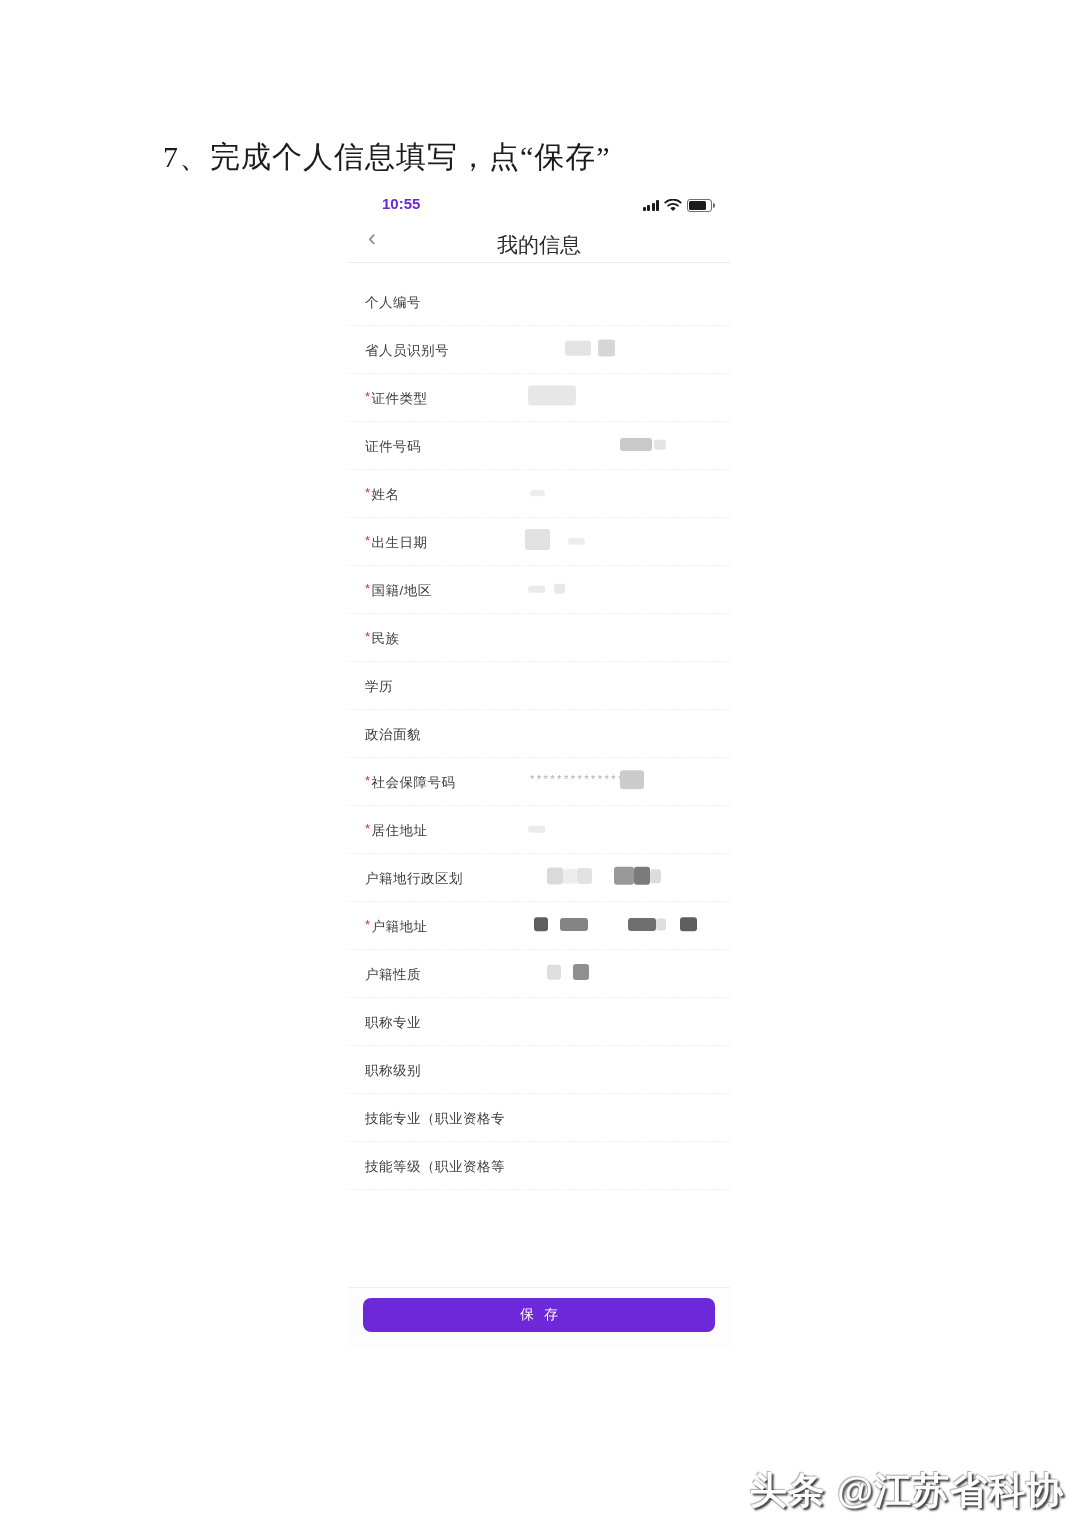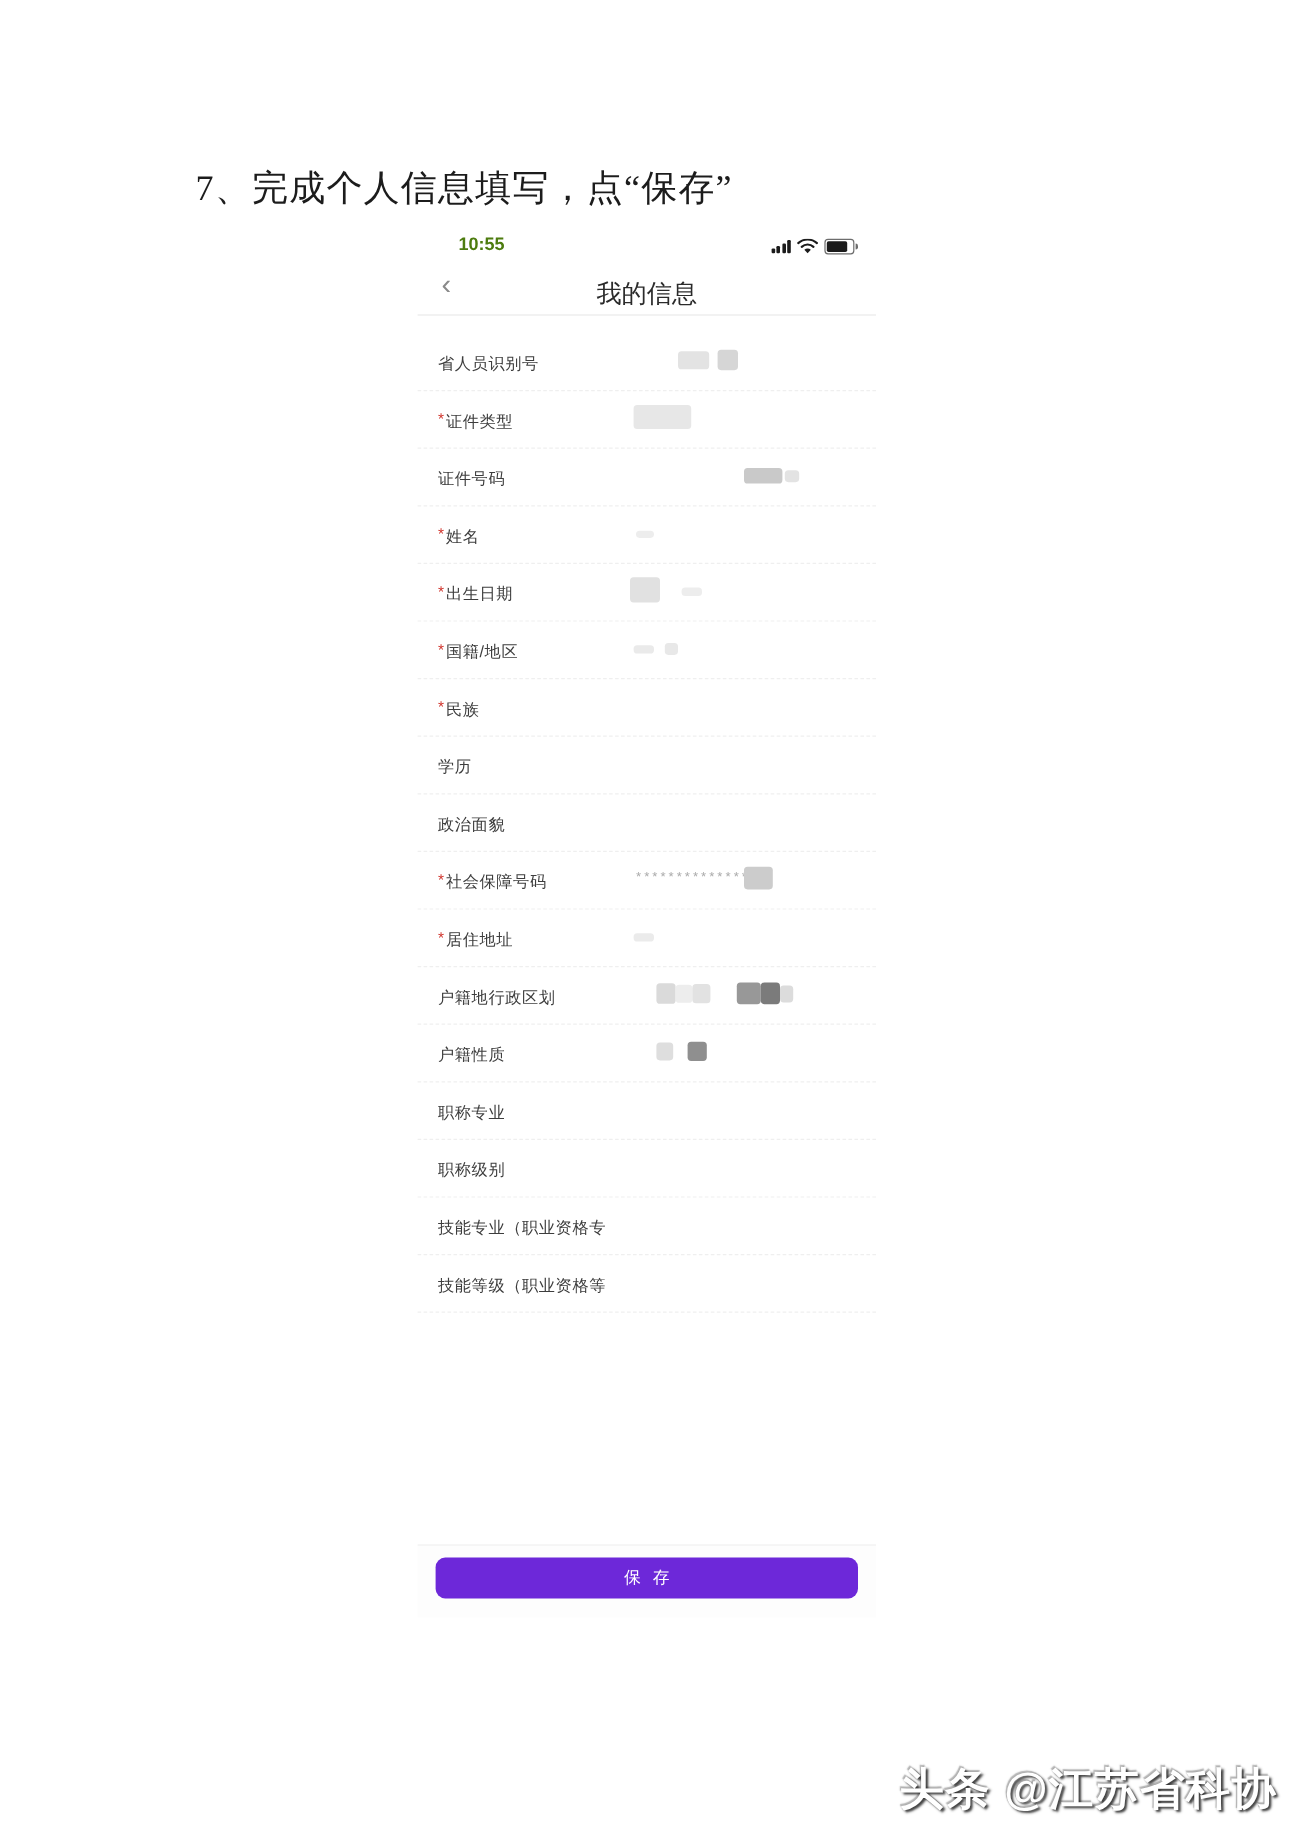--- a/index.html
+++ b/index.html
@@ -21,7 +21,7 @@
     position:absolute;left:0;top:2px;width:100%;height:28px;
   }
   .status-time{
-    position:absolute;left:34px;top:3px;font-size:15px;font-weight:700;color:#4d7c0f;
+    position:absolute;left:34px;top:3px;font-size:15px;font-weight:700;color:#6d28d9;
   }
   .status-icons{
     position:absolute;right:18px;top:4px;display:flex;align-items:center;gap:5px;height:18px;

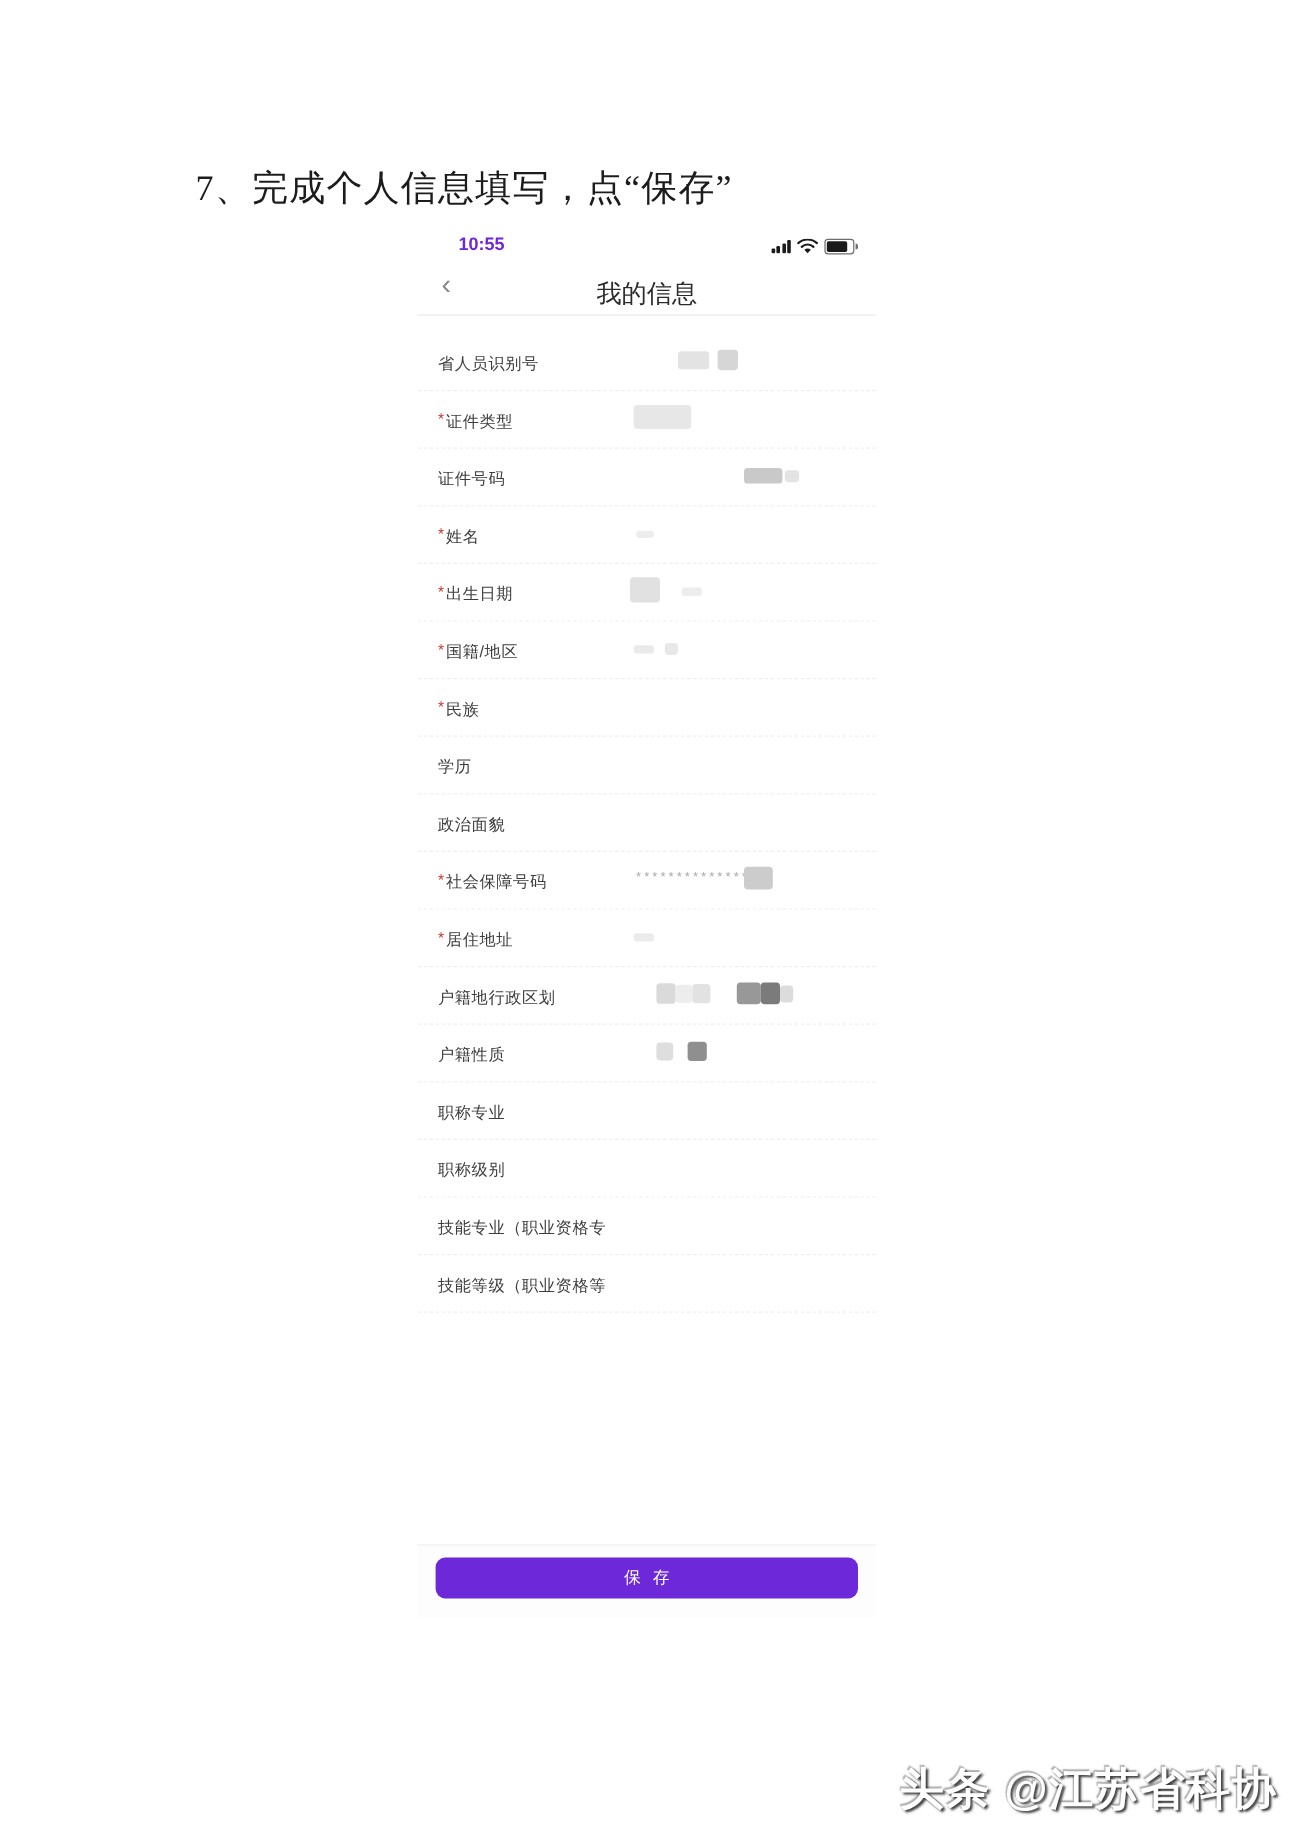--- a/index.html
+++ b/index.html
@@ -121,6 +121,9 @@
 
     <div class="form" id="form-rows">
         <div class="row">
+          <span class="label"><span>个人编号</span></span>
+        </div>
+        <div class="row">
           <span class="label"><span>省人员识别号</span></span>
           <span class="blk" style="left: 217px; width: 26px; height: 15px; background: rgb(227, 227, 227);"></span>
           <span class="blk" style="left: 250px; width: 17px; height: 17px; background: rgb(214, 214, 214);"></span>

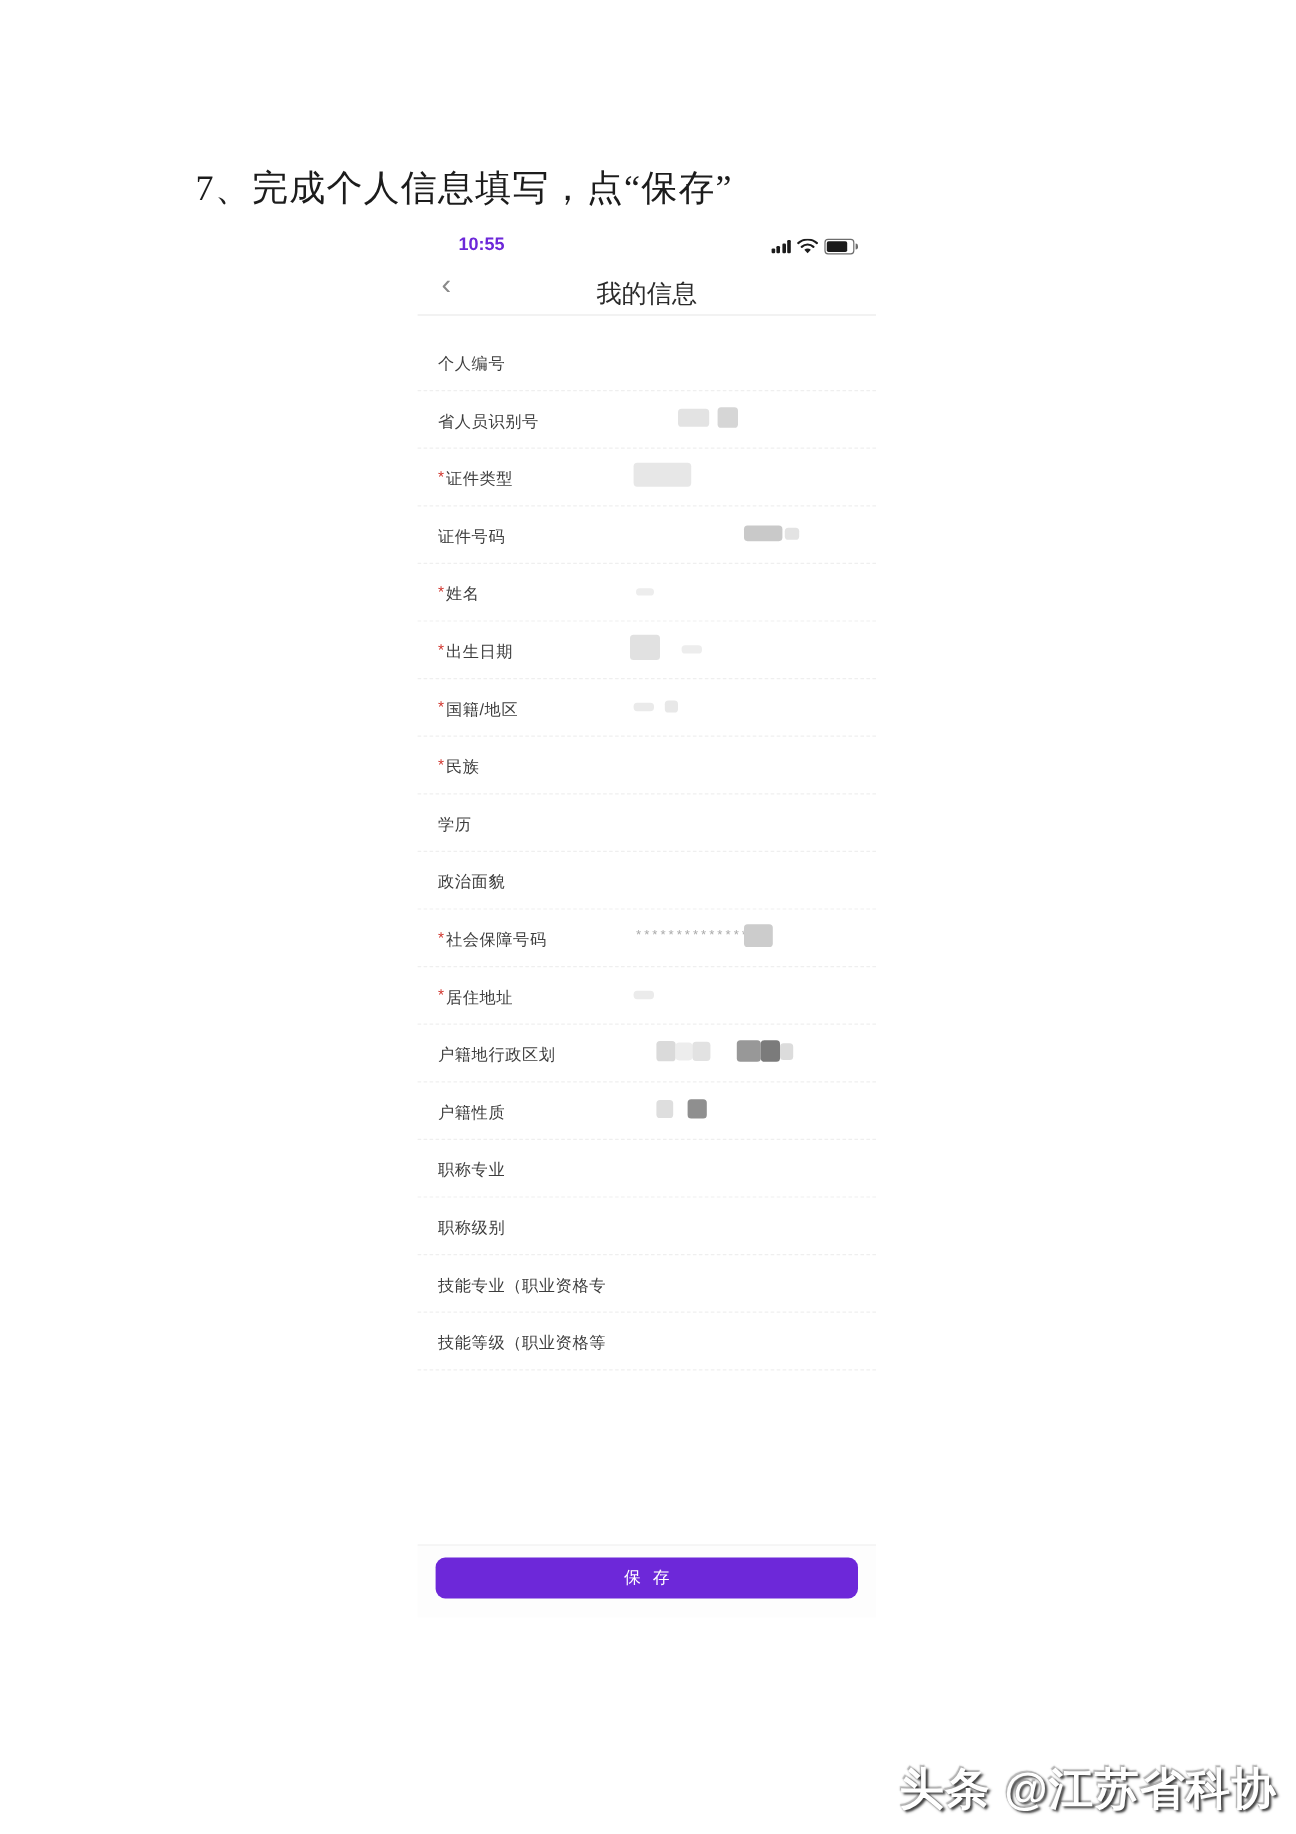--- a/index.html
+++ b/index.html
@@ -179,6 +179,14 @@
           <span class="blk" style="left: 302px; width: 11px; height: 14px; background: rgb(220, 220, 220);"></span>
         </div>
         <div class="row">
+          <span class="label"><em class="req">*</em><span>户籍地址</span></span>
+          <span class="blk" style="left: 186px; width: 14px; height: 14px; background: rgb(94, 94, 94);"></span>
+          <span class="blk" style="left: 212px; width: 28px; height: 13px; background: rgb(132, 132, 132);"></span>
+          <span class="blk" style="left: 280px; width: 28px; height: 13px; background: rgb(111, 111, 111);"></span>
+          <span class="blk" style="left: 308px; width: 10px; height: 12px; background: rgb(222, 222, 222);"></span>
+          <span class="blk" style="left: 332px; width: 17px; height: 14px; background: rgb(94, 94, 94);"></span>
+        </div>
+        <div class="row">
           <span class="label"><span>户籍性质</span></span>
           <span class="blk" style="left: 199px; width: 14px; height: 15px; background: rgb(222, 222, 222);"></span>
           <span class="blk" style="left: 225px; width: 16px; height: 16px; background: rgb(143, 143, 143);"></span>

